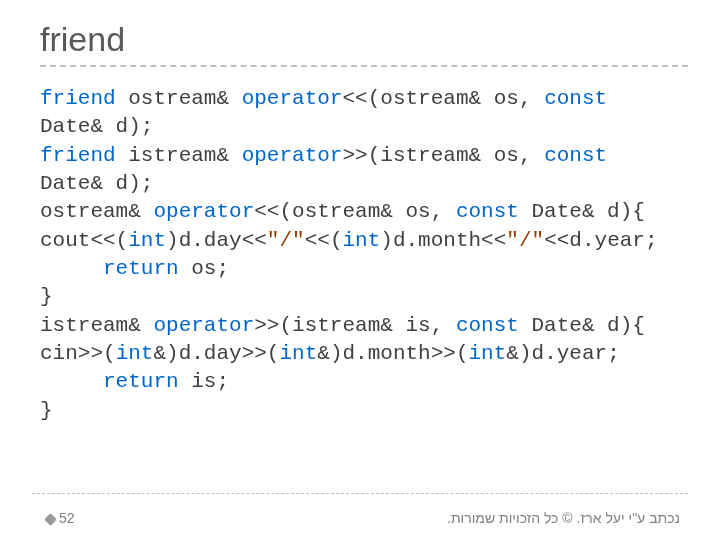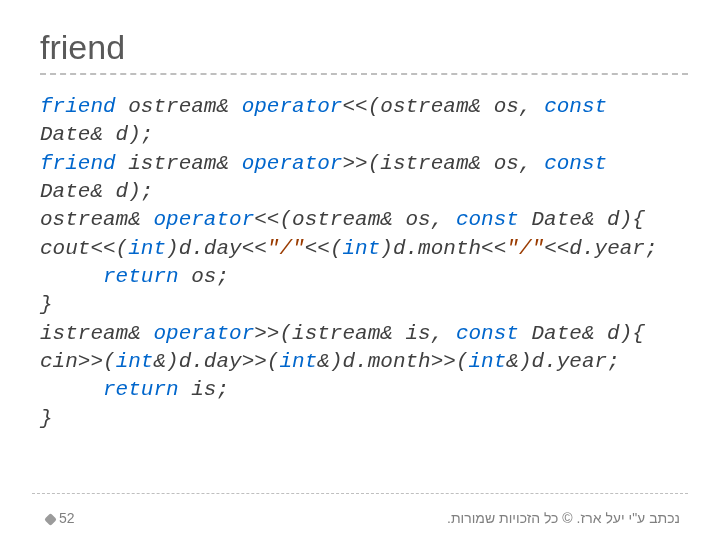--- a/index.html
+++ b/index.html
@@ -4,7 +4,7 @@
 <style>
   * { margin: 0; padding: 0; box-sizing: border-box; }
   html, body { width: 720px; height: 540px; background: #fff; font-family: Arial, Helvetica, sans-serif; color: #404040; }
-  .slide { width: 720px; height: 540px; position: relative; padding: 28px 32px 0 40px; }
+  .slide { width: 720px; height: 540px; position: relative; padding: 20px 32px 0 40px; }
   .title { font-size: 34px; color: #595959; font-weight: 400; margin-bottom: 6px; }
   .hr { border: none; border-top: 2px dashed #bfbfbf; margin: 0 0 18px 0; }
   .code { font-family: Consolas, "Courier New", monospace; font-size: 21px; line-height: 1.35; color: #404040; white-space: pre-wrap; word-break: break-word; font-style: italic; }

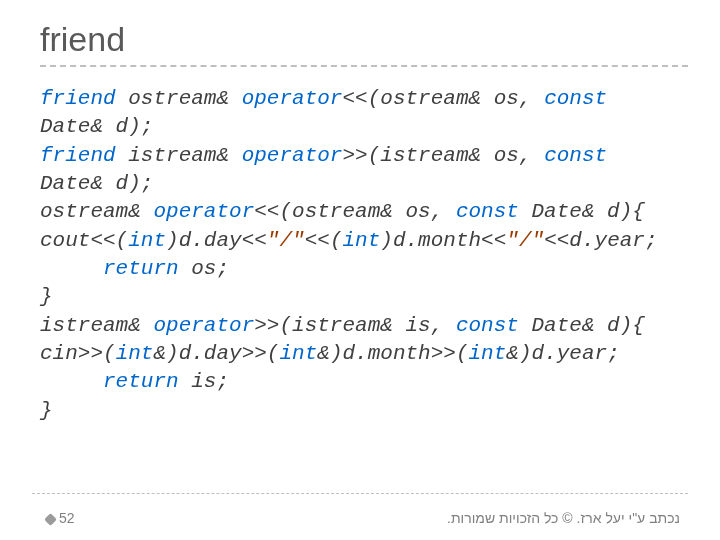--- a/index.html
+++ b/index.html
@@ -7,7 +7,7 @@
   .slide { width: 720px; height: 540px; position: relative; padding: 20px 32px 0 40px; }
   .title { font-size: 34px; color: #595959; font-weight: 400; margin-bottom: 6px; }
   .hr { border: none; border-top: 2px dashed #bfbfbf; margin: 0 0 18px 0; }
-  .code { font-family: Consolas, "Courier New", monospace; font-size: 21px; line-height: 1.35; color: #404040; white-space: pre-wrap; word-break: break-word; font-style: italic; }
+  .code { font-family: Consolas, "Courier New", monospace; font-size: 21px; line-height: 1.35; color: #404040; white-space: pre-wrap; word-break: break-word; }
   .kw { color: #0066cc; }
   .str { color: #9a3b00; }
   .footer-line { position: absolute; left: 32px; right: 32px; bottom: 46px; border-top: 1px dashed #bfbfbf; }

